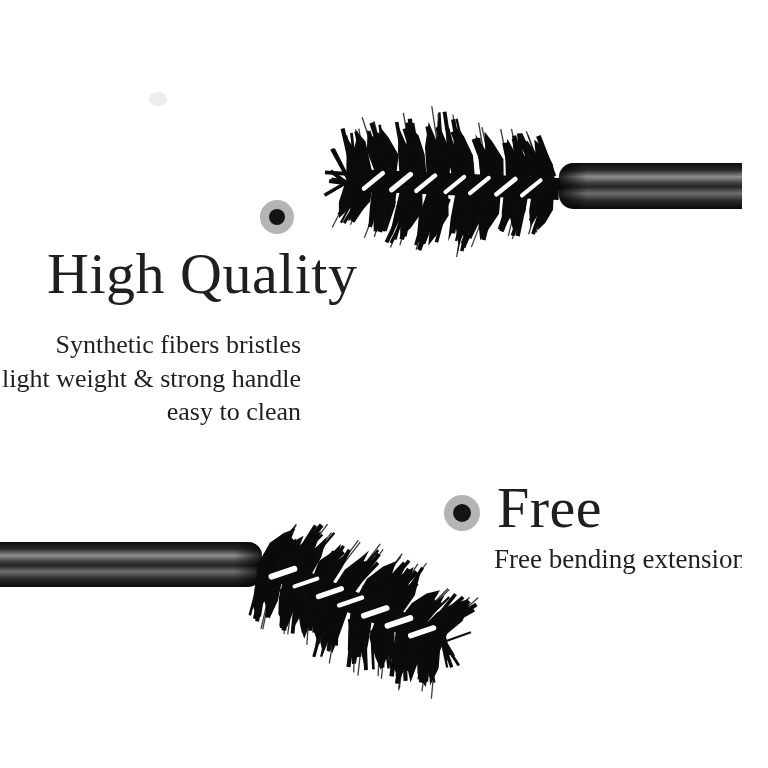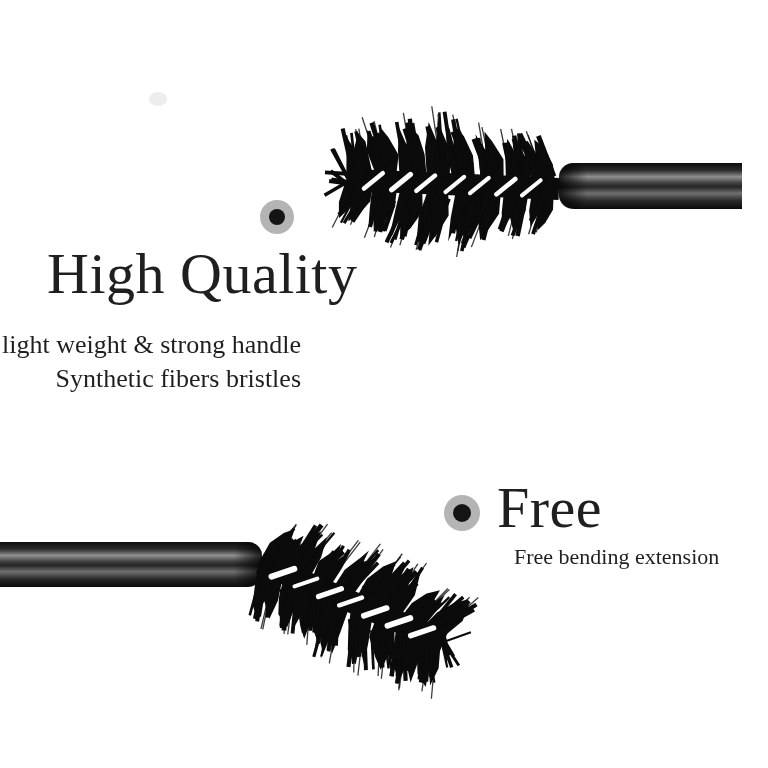--- a/index.html
+++ b/index.html
@@ -415,8 +415,8 @@
   </div>
   <div class="feature-title title-high-quality">High Quality</div>
   <div class="feature-lines lines-high-quality">
+    <div>Synthetic fibers bristles</div>
     <div>light weight &amp; strong handle</div>
-    <div>Synthetic fibers bristles</div>
   </div>
 
   <div class="bullet bullet-bend">

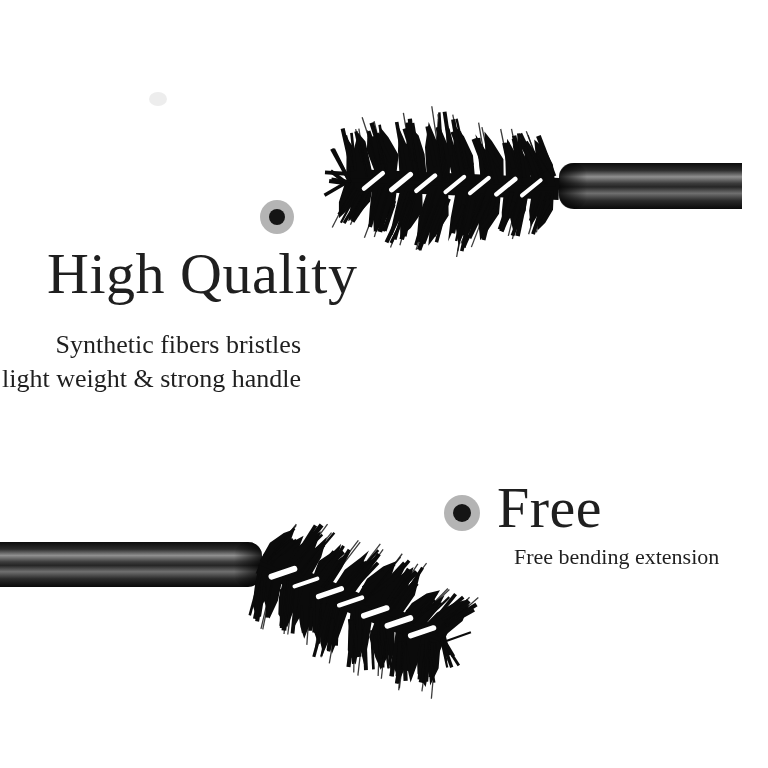--- a/index.html
+++ b/index.html
@@ -417,6 +417,7 @@
   <div class="feature-lines lines-high-quality">
     <div>Synthetic fibers bristles</div>
     <div>light weight &amp; strong handle</div>
+    <div>easy to clean</div>
   </div>
 
   <div class="bullet bullet-bend">

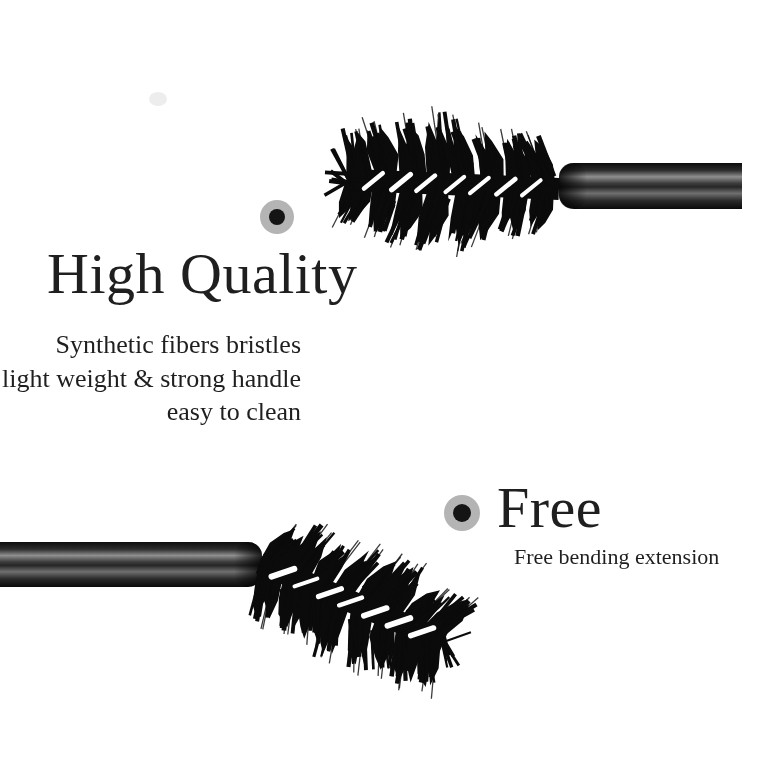--- a/index.html
+++ b/index.html
@@ -31,8 +31,8 @@
   .lines-high-quality{right:441px;top:328px;}
   .line-bend{
     position:absolute;
-    left:514px;top:545px;
-    font-size:22px;
+    left:494px;top:545px;
+    font-size:27px;
     line-height:1.1;
     white-space:nowrap;
   }

